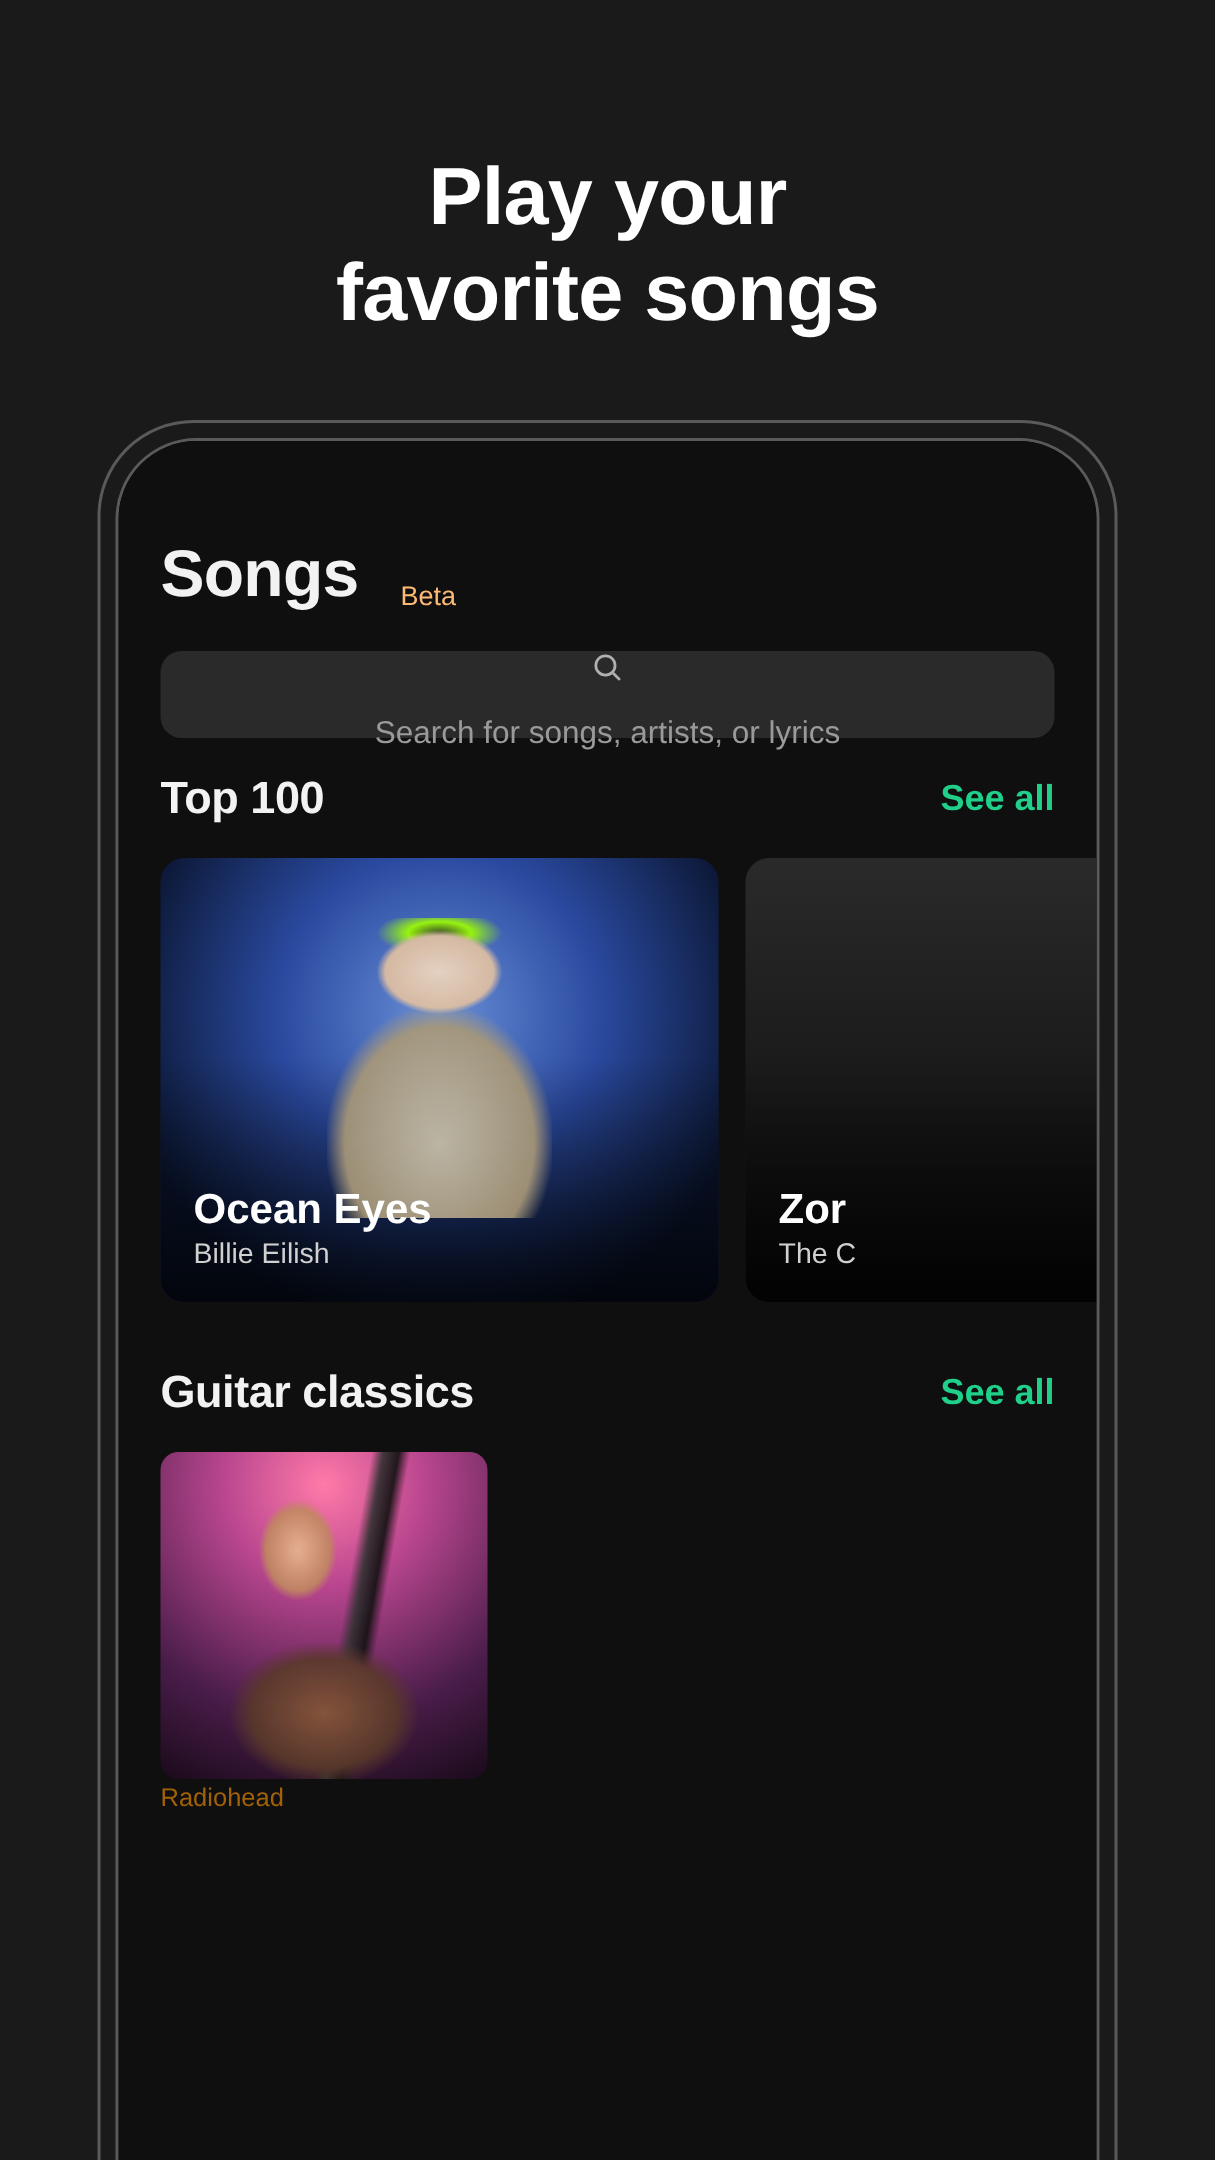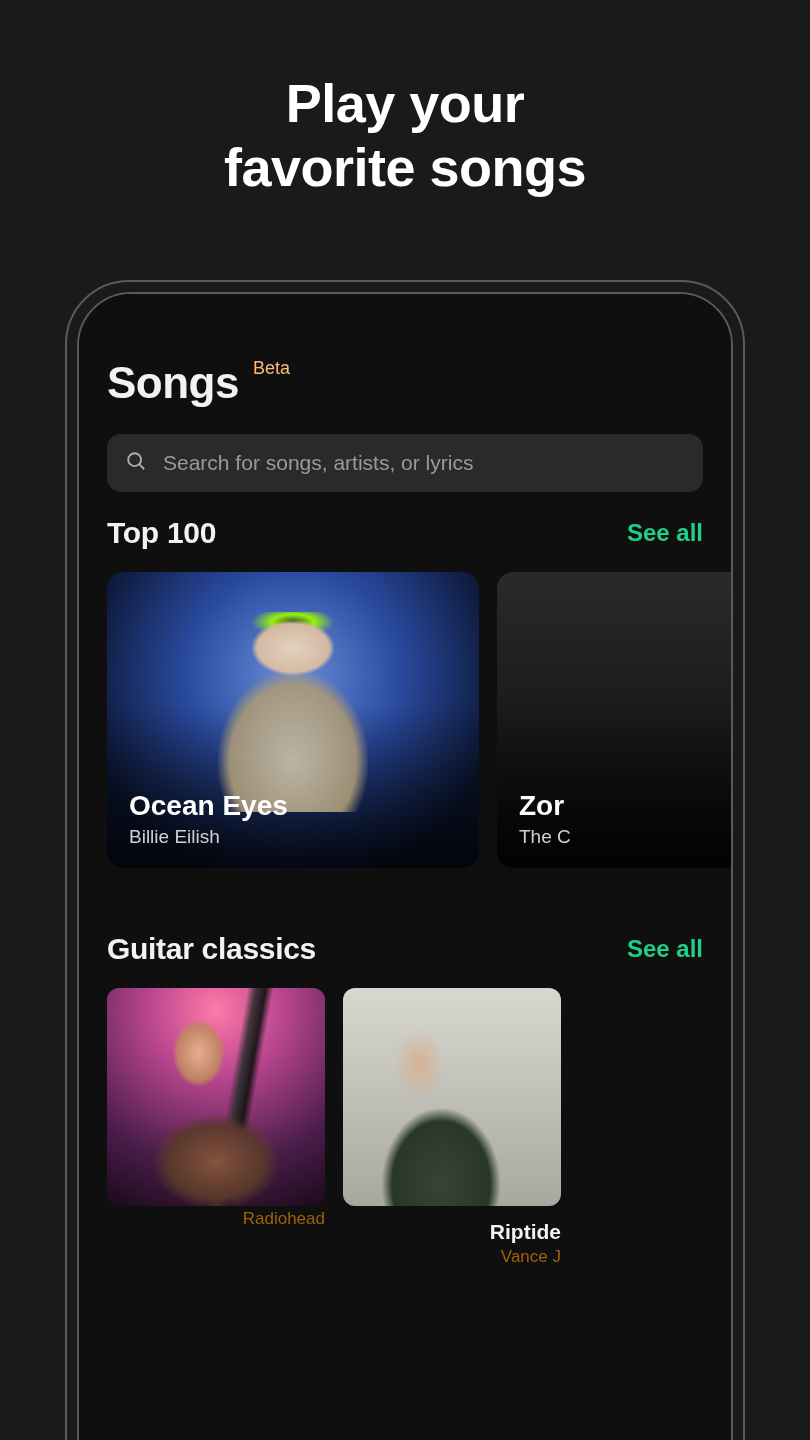--- a/index.html
+++ b/index.html
@@ -18,7 +18,7 @@
     text-align: center;
     line-height: 1.18;
     letter-spacing: -0.5px;
-    padding-top: 72px;
+    padding-top: 100px;
   }
   .phone-frame {
     position: absolute;

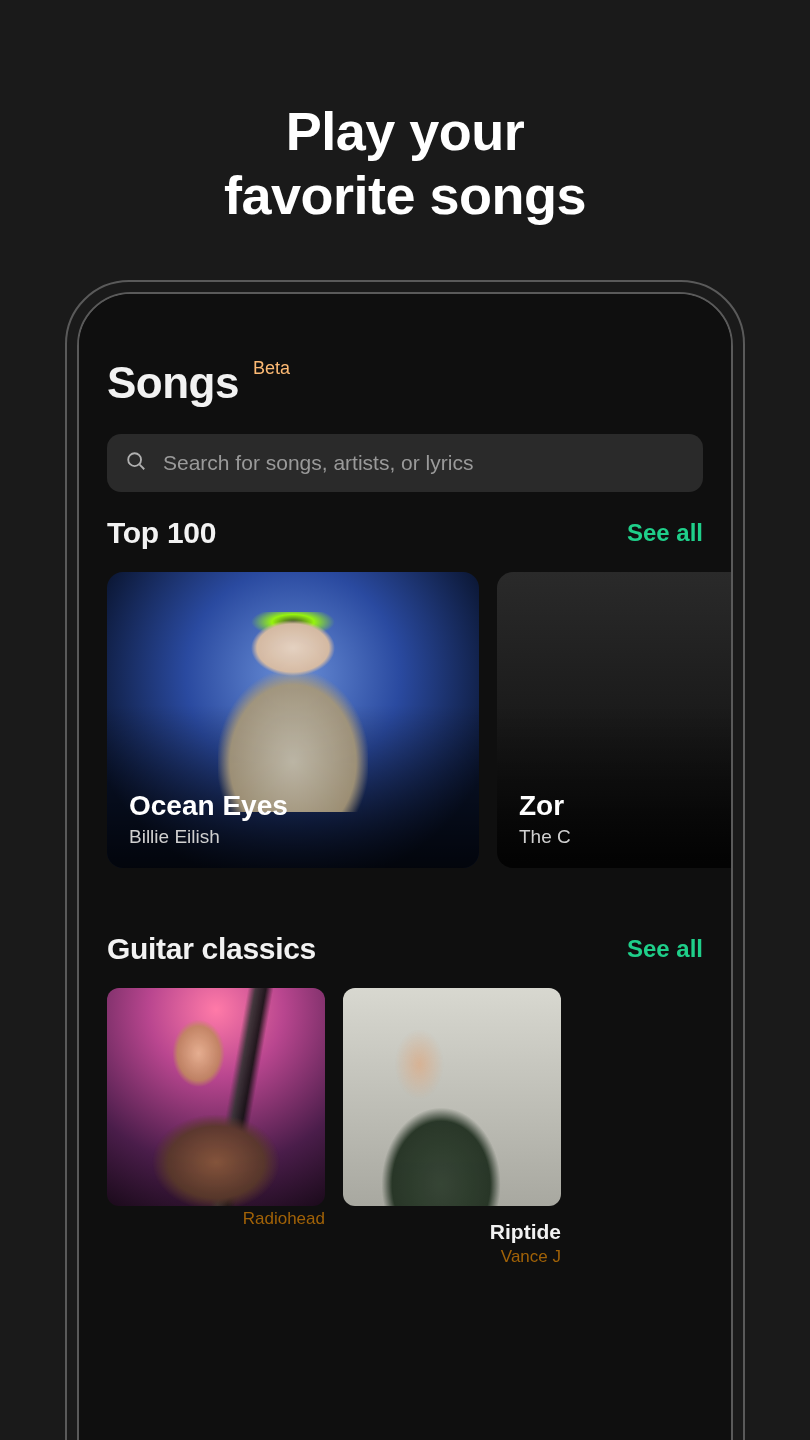--- a/index.html
+++ b/index.html
@@ -48,8 +48,8 @@
   }
   .page-header {
     display: flex;
-    align-items: flex-start;
-    gap: 14px;
+    align-items: flex-end;
+    gap: 28px;
     padding: 0 28px;
   }
   .page-title {

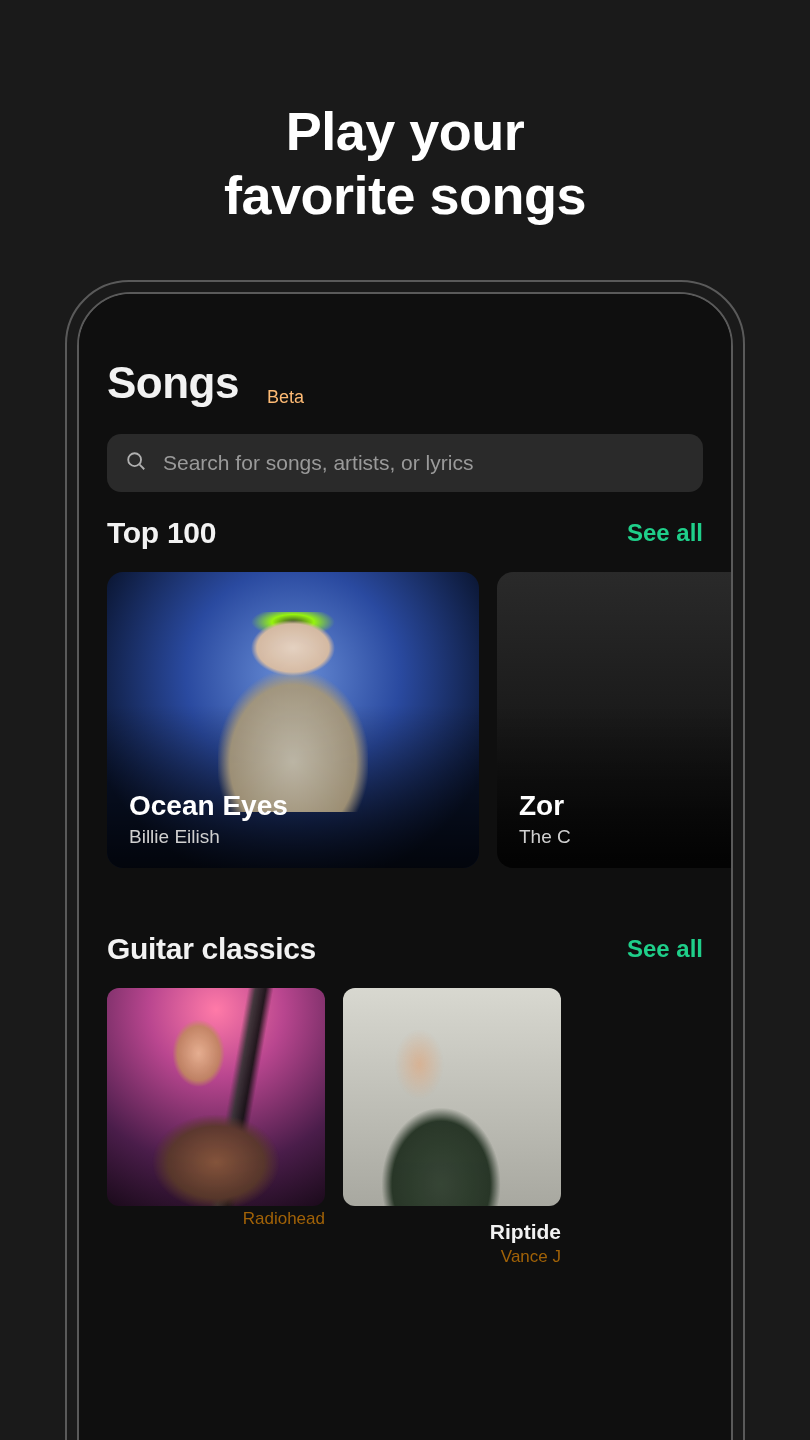--- a/index.html
+++ b/index.html
@@ -72,6 +72,7 @@
     align-items: center;
     padding: 0 18px;
     gap: 16px;
+    flex-direction: column;
   }
   .search-icon svg {
     width: 22px;

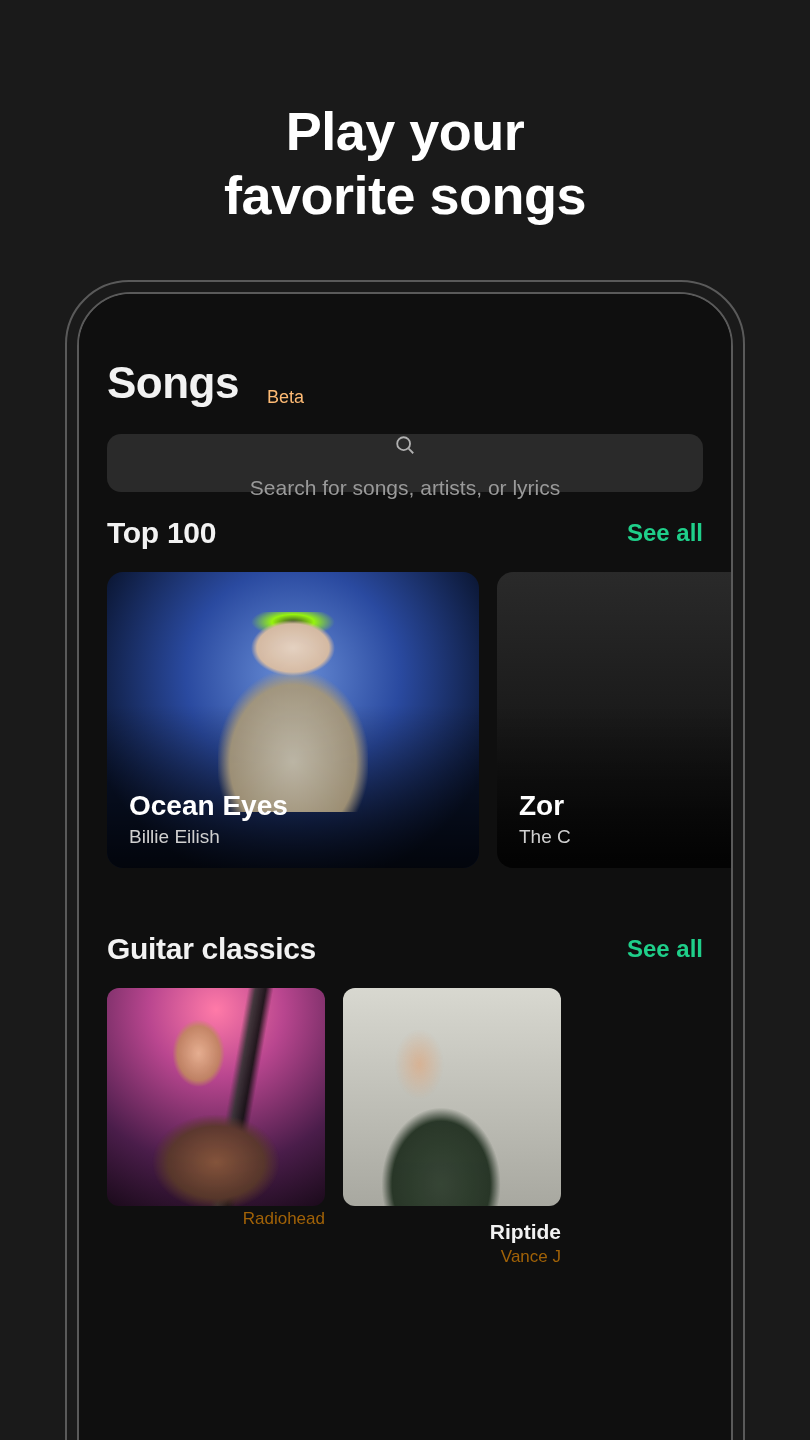--- a/index.html
+++ b/index.html
@@ -173,7 +173,7 @@
     z-index: 2;
     position:relative;
   }
-  .section2 { margin-top: 64px; text-align: right; }
+  .section2 { margin-top: 44px; }
   .small-card {
     width: 218px;
     flex-shrink: 0;

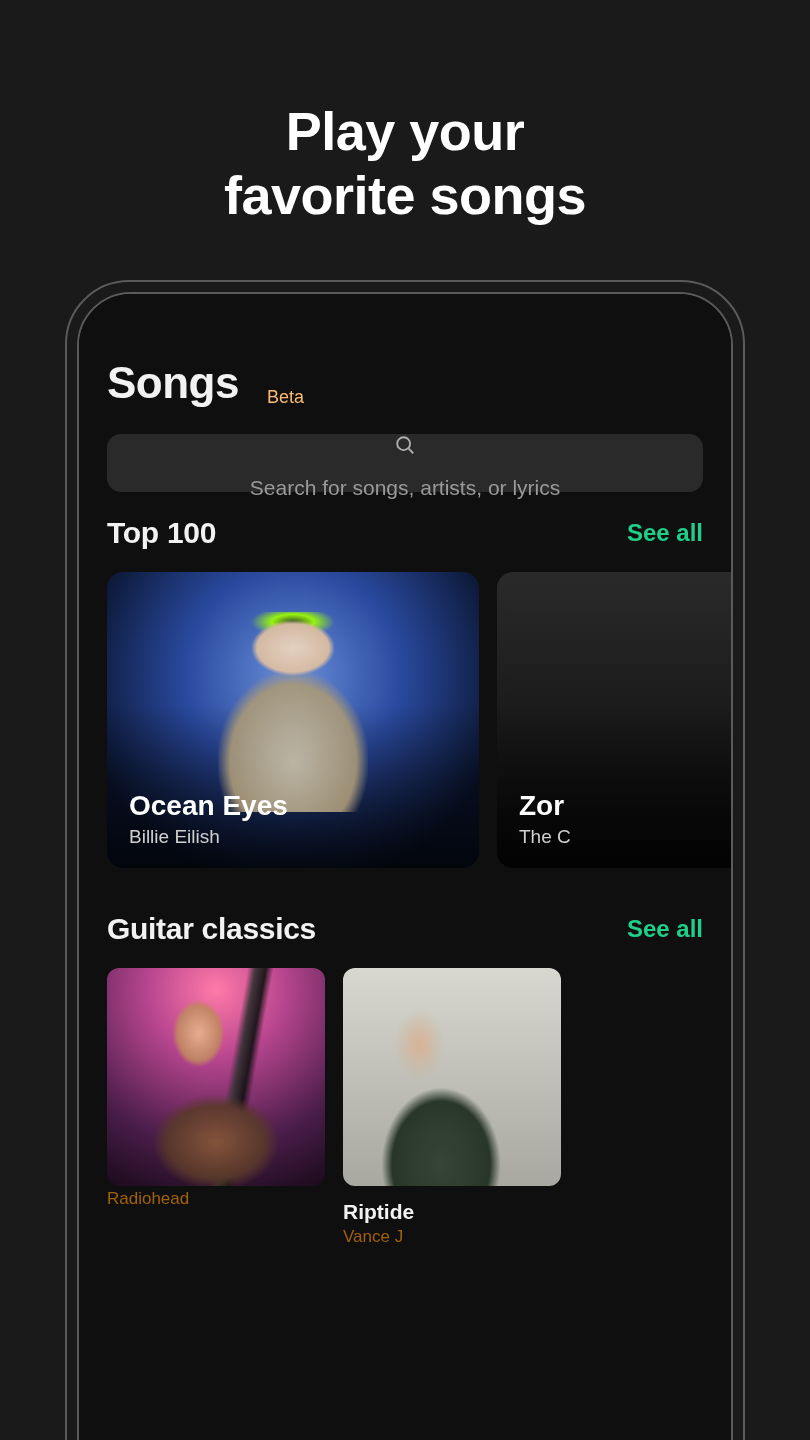--- a/index.html
+++ b/index.html
@@ -303,11 +303,6 @@
             <div class="small-thumb t0"></div>
             <div class="small-subtitle">Radiohead</div>
           </div>
-          <div class="small-card">
-            <div class="small-thumb t2"></div>
-            <div class="small-title">Riptide</div>
-            <div class="small-subtitle">Vance J</div>
-          </div>
         </div>
       </div>
 

